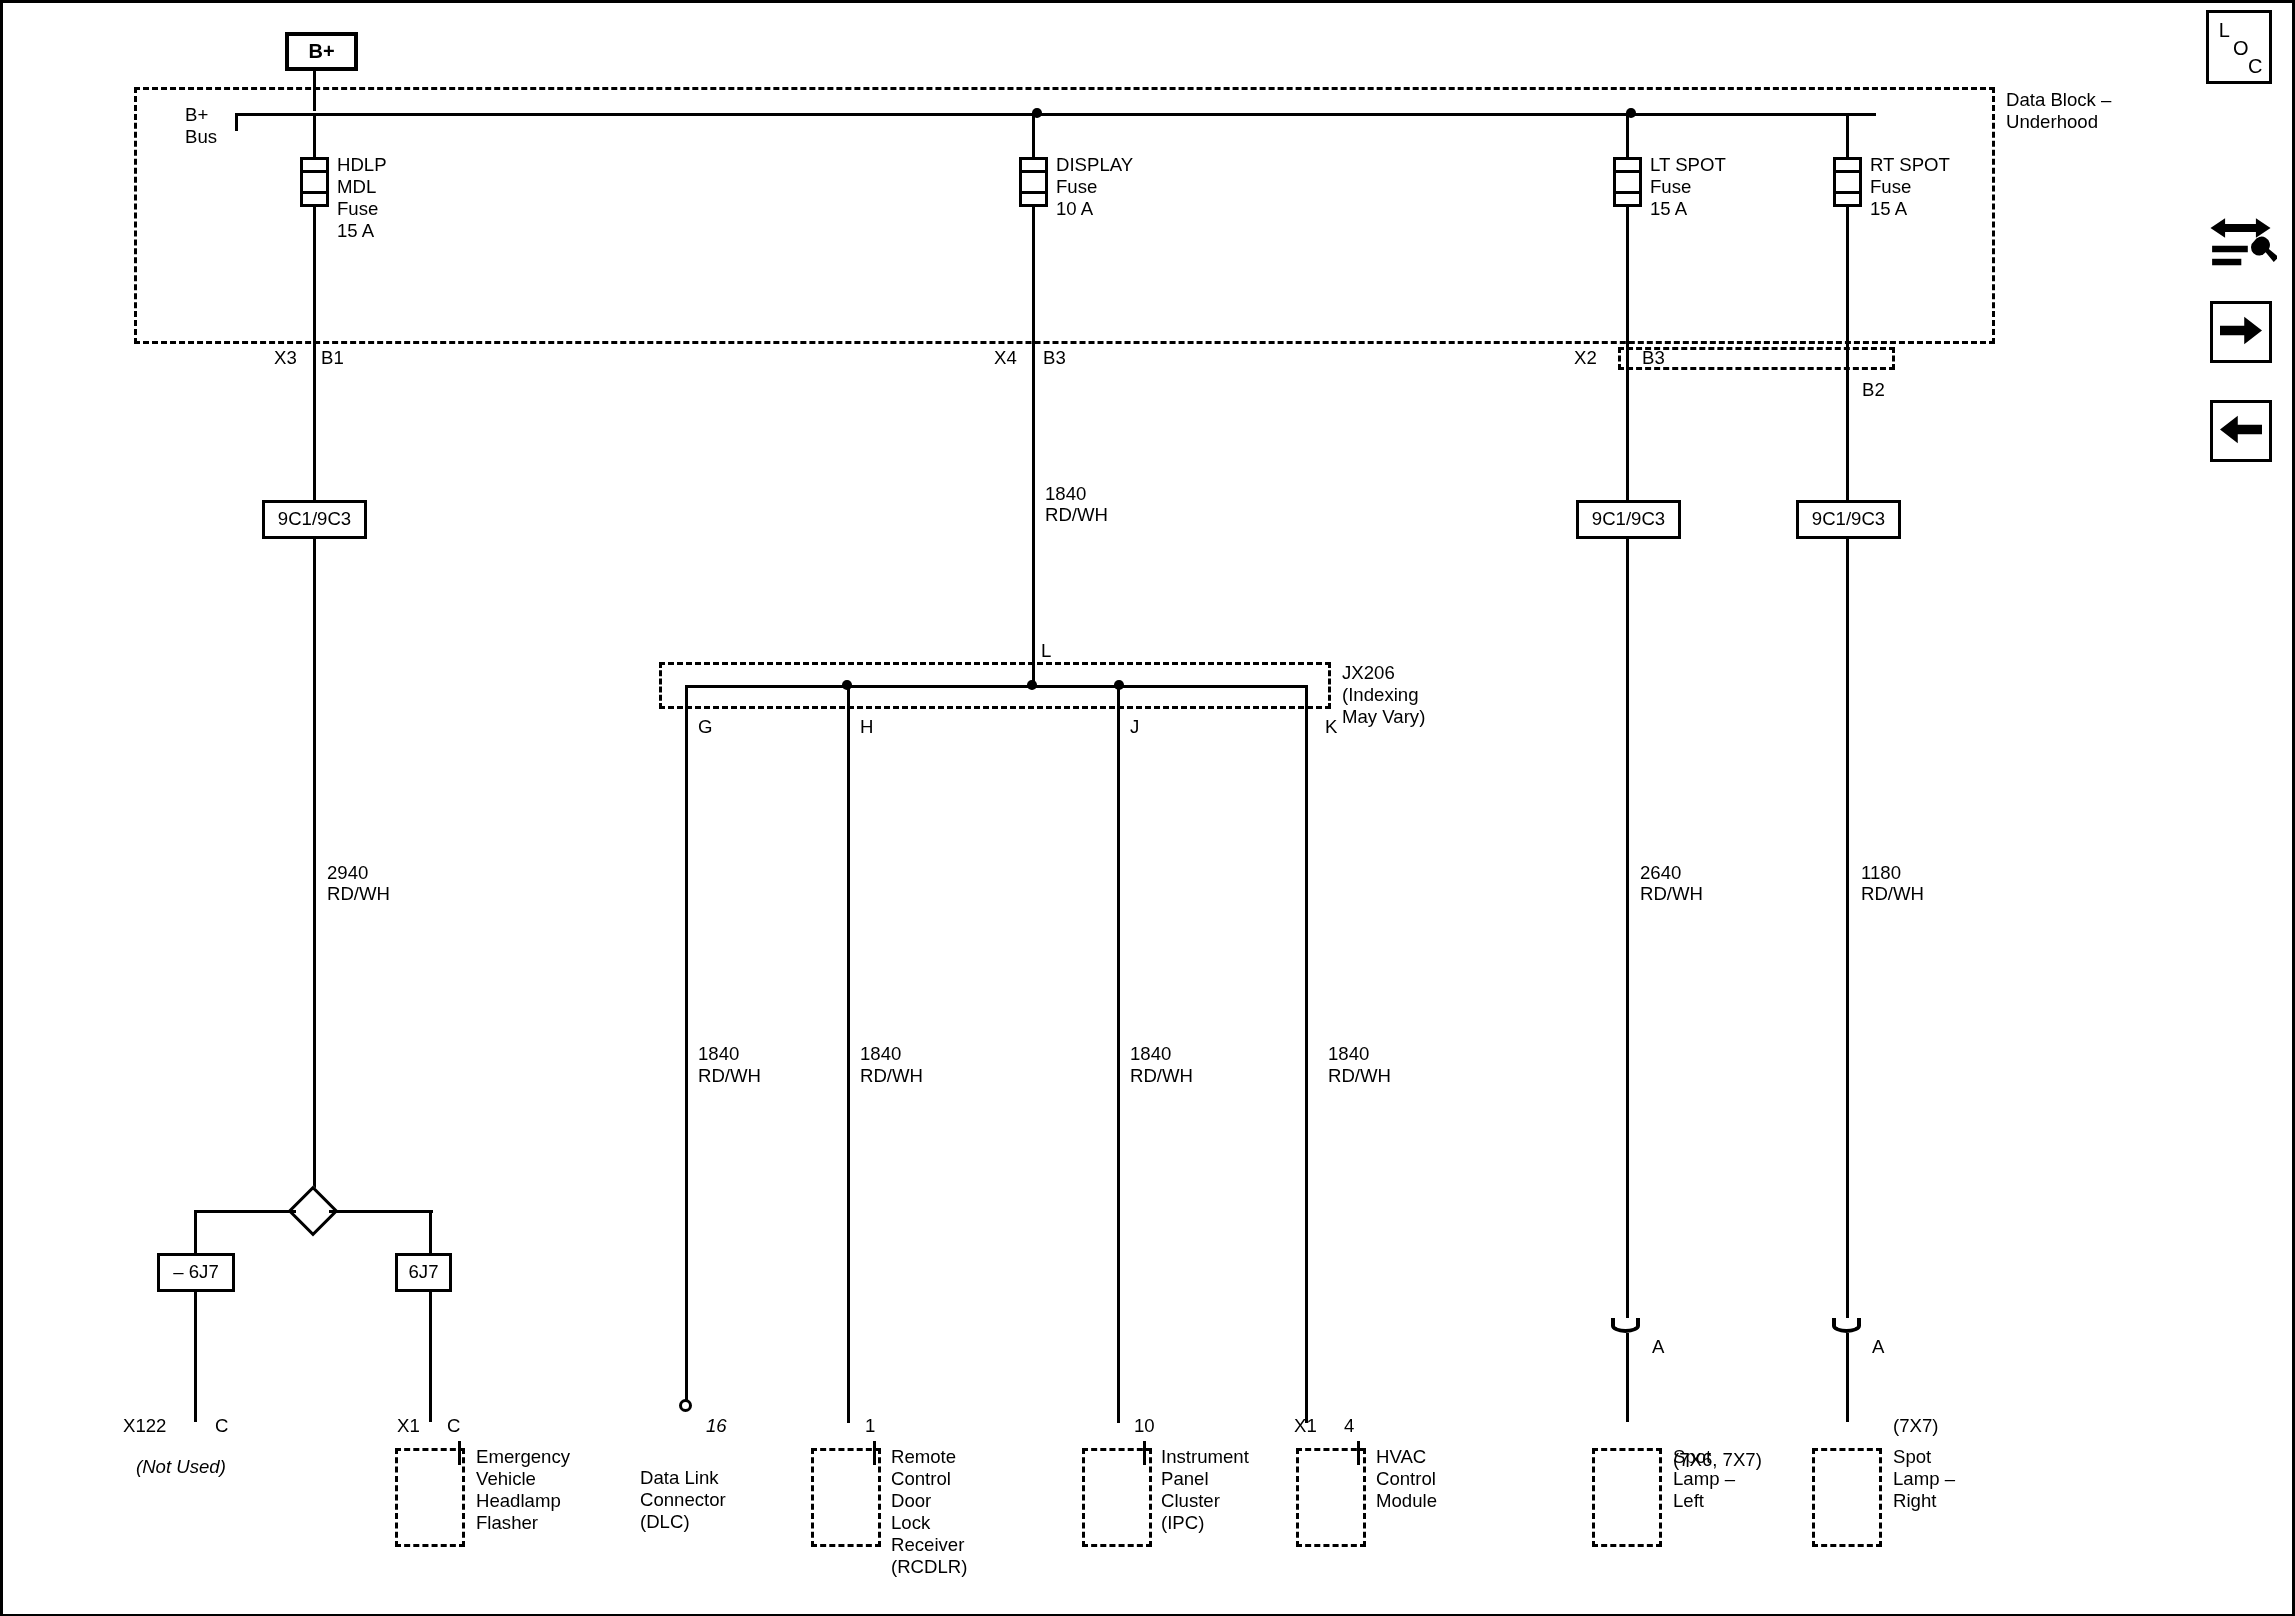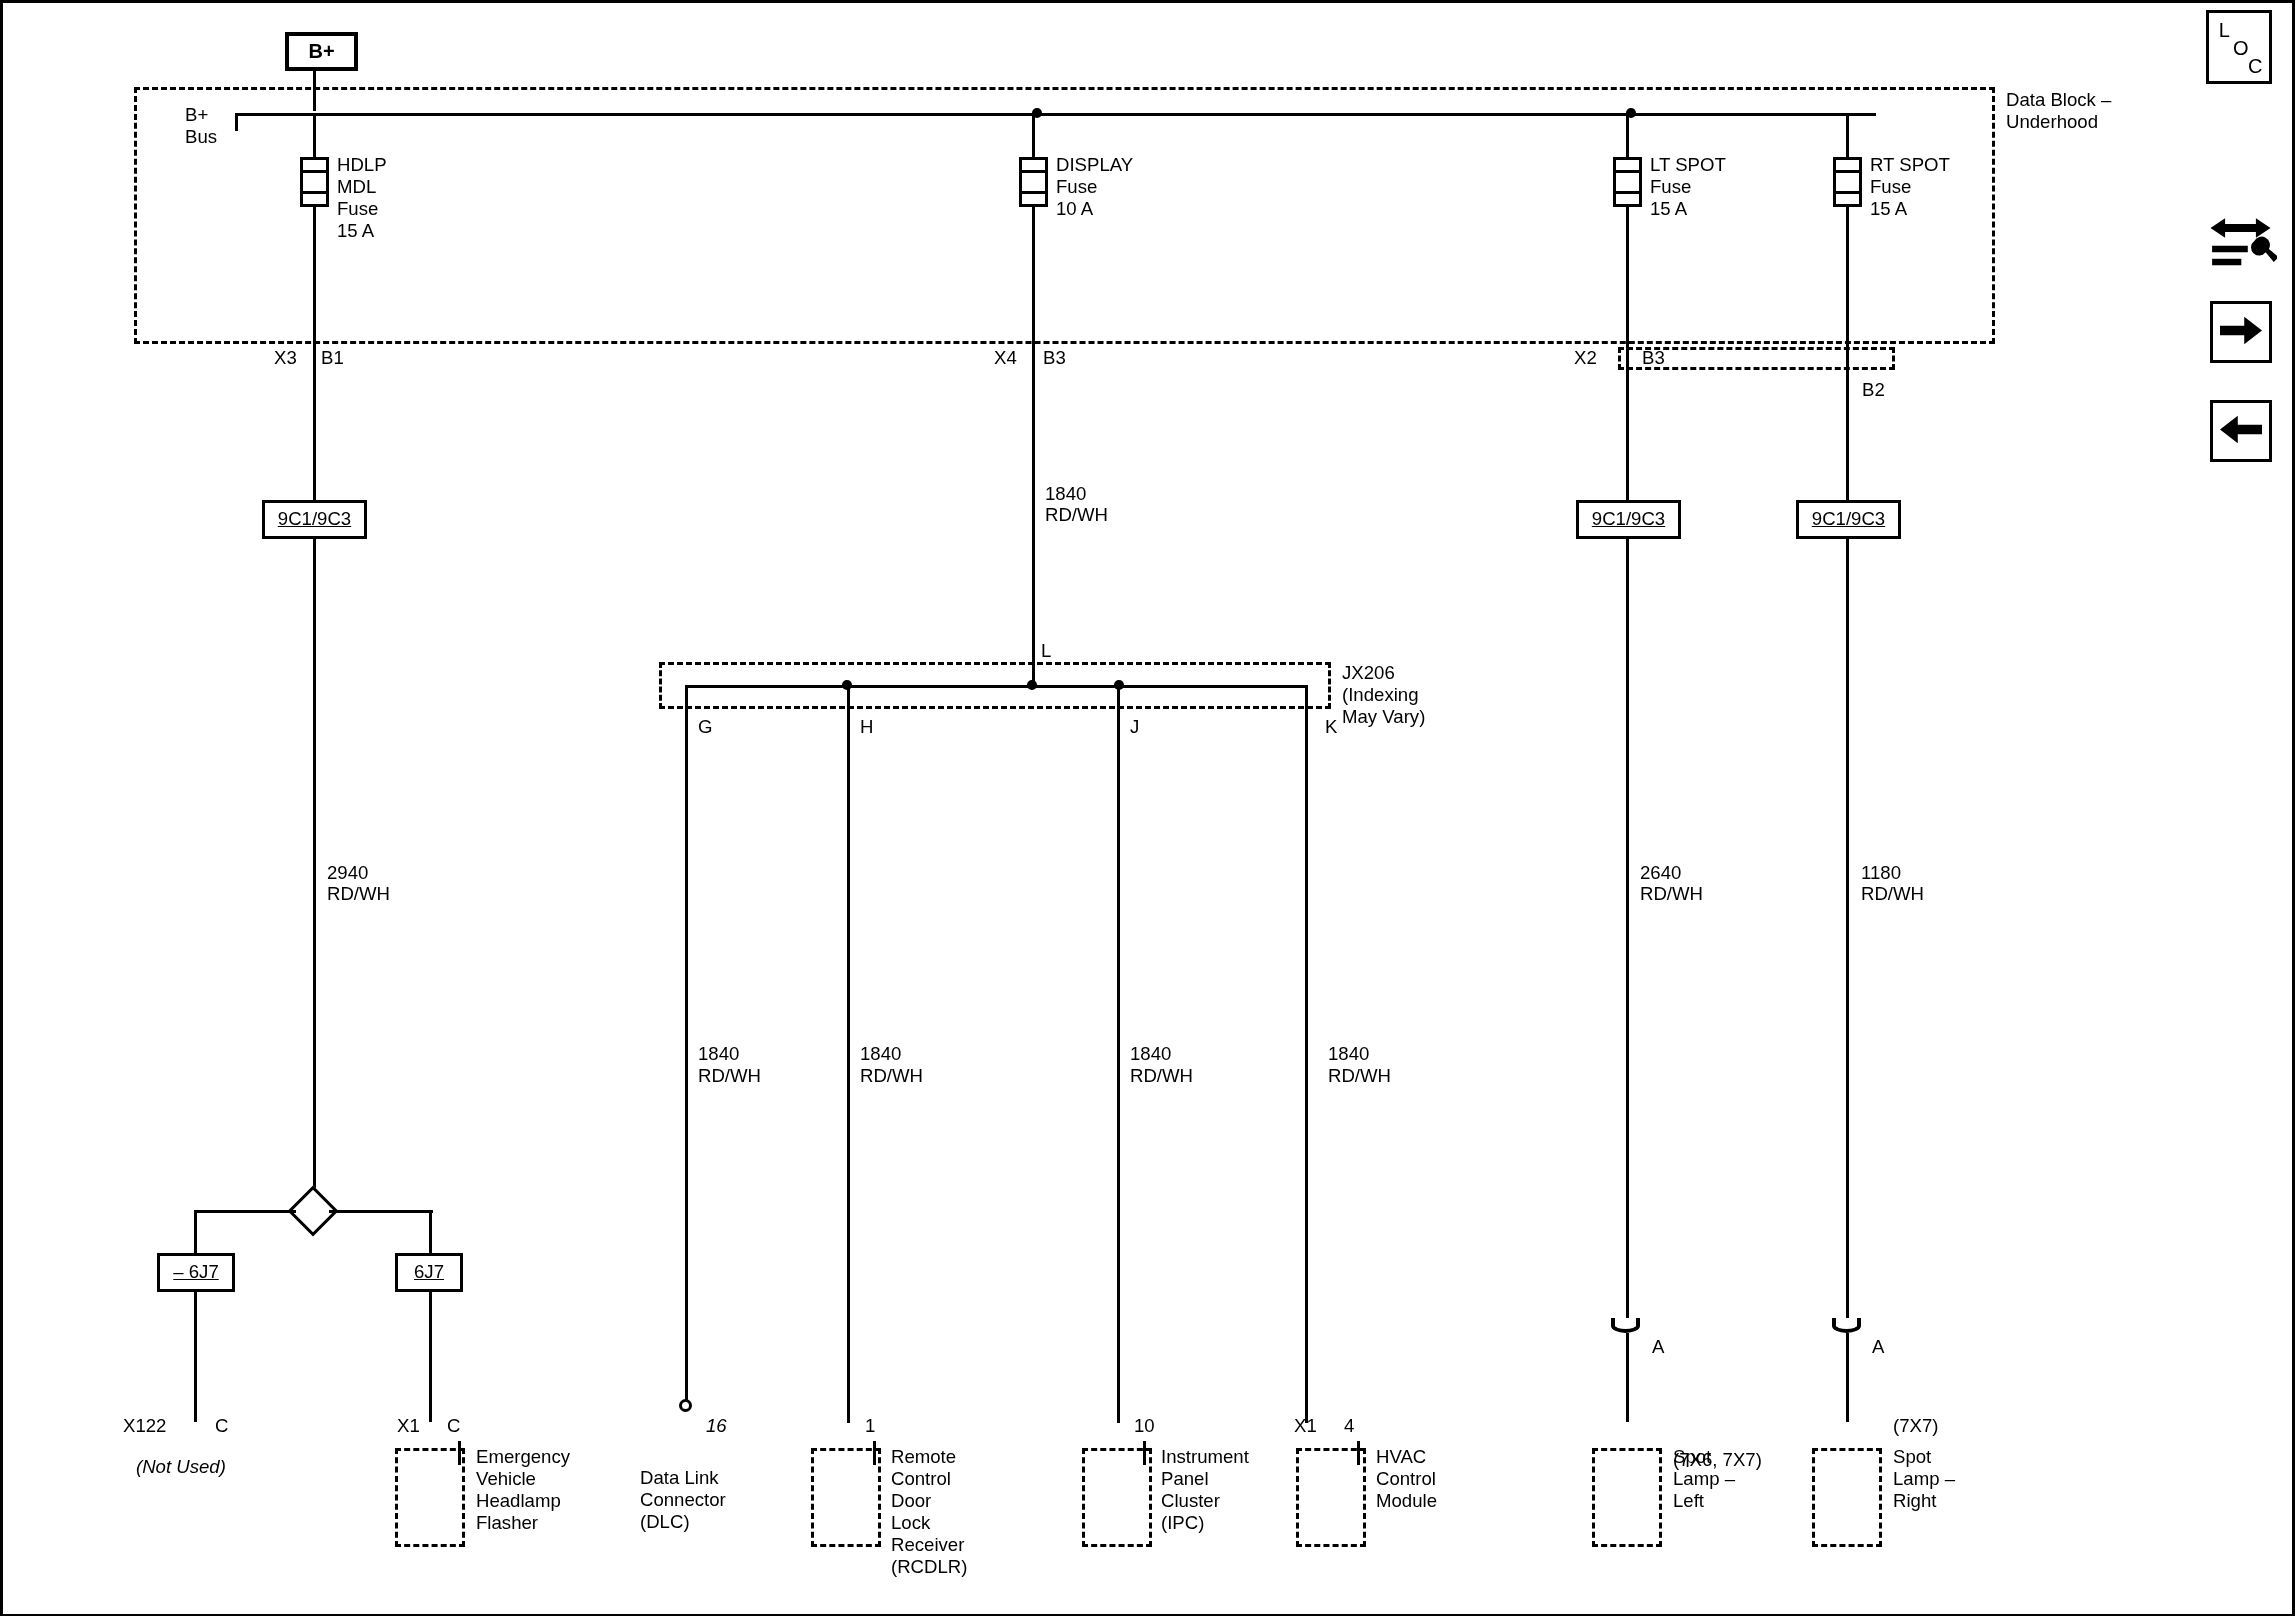--- a/index.html
+++ b/index.html
@@ -73,7 +73,6 @@
     justify-content: center;
     color: #000;
     white-space: pre;
-    text-decoration: underline;
   }
   .dashconn {
     position: absolute;

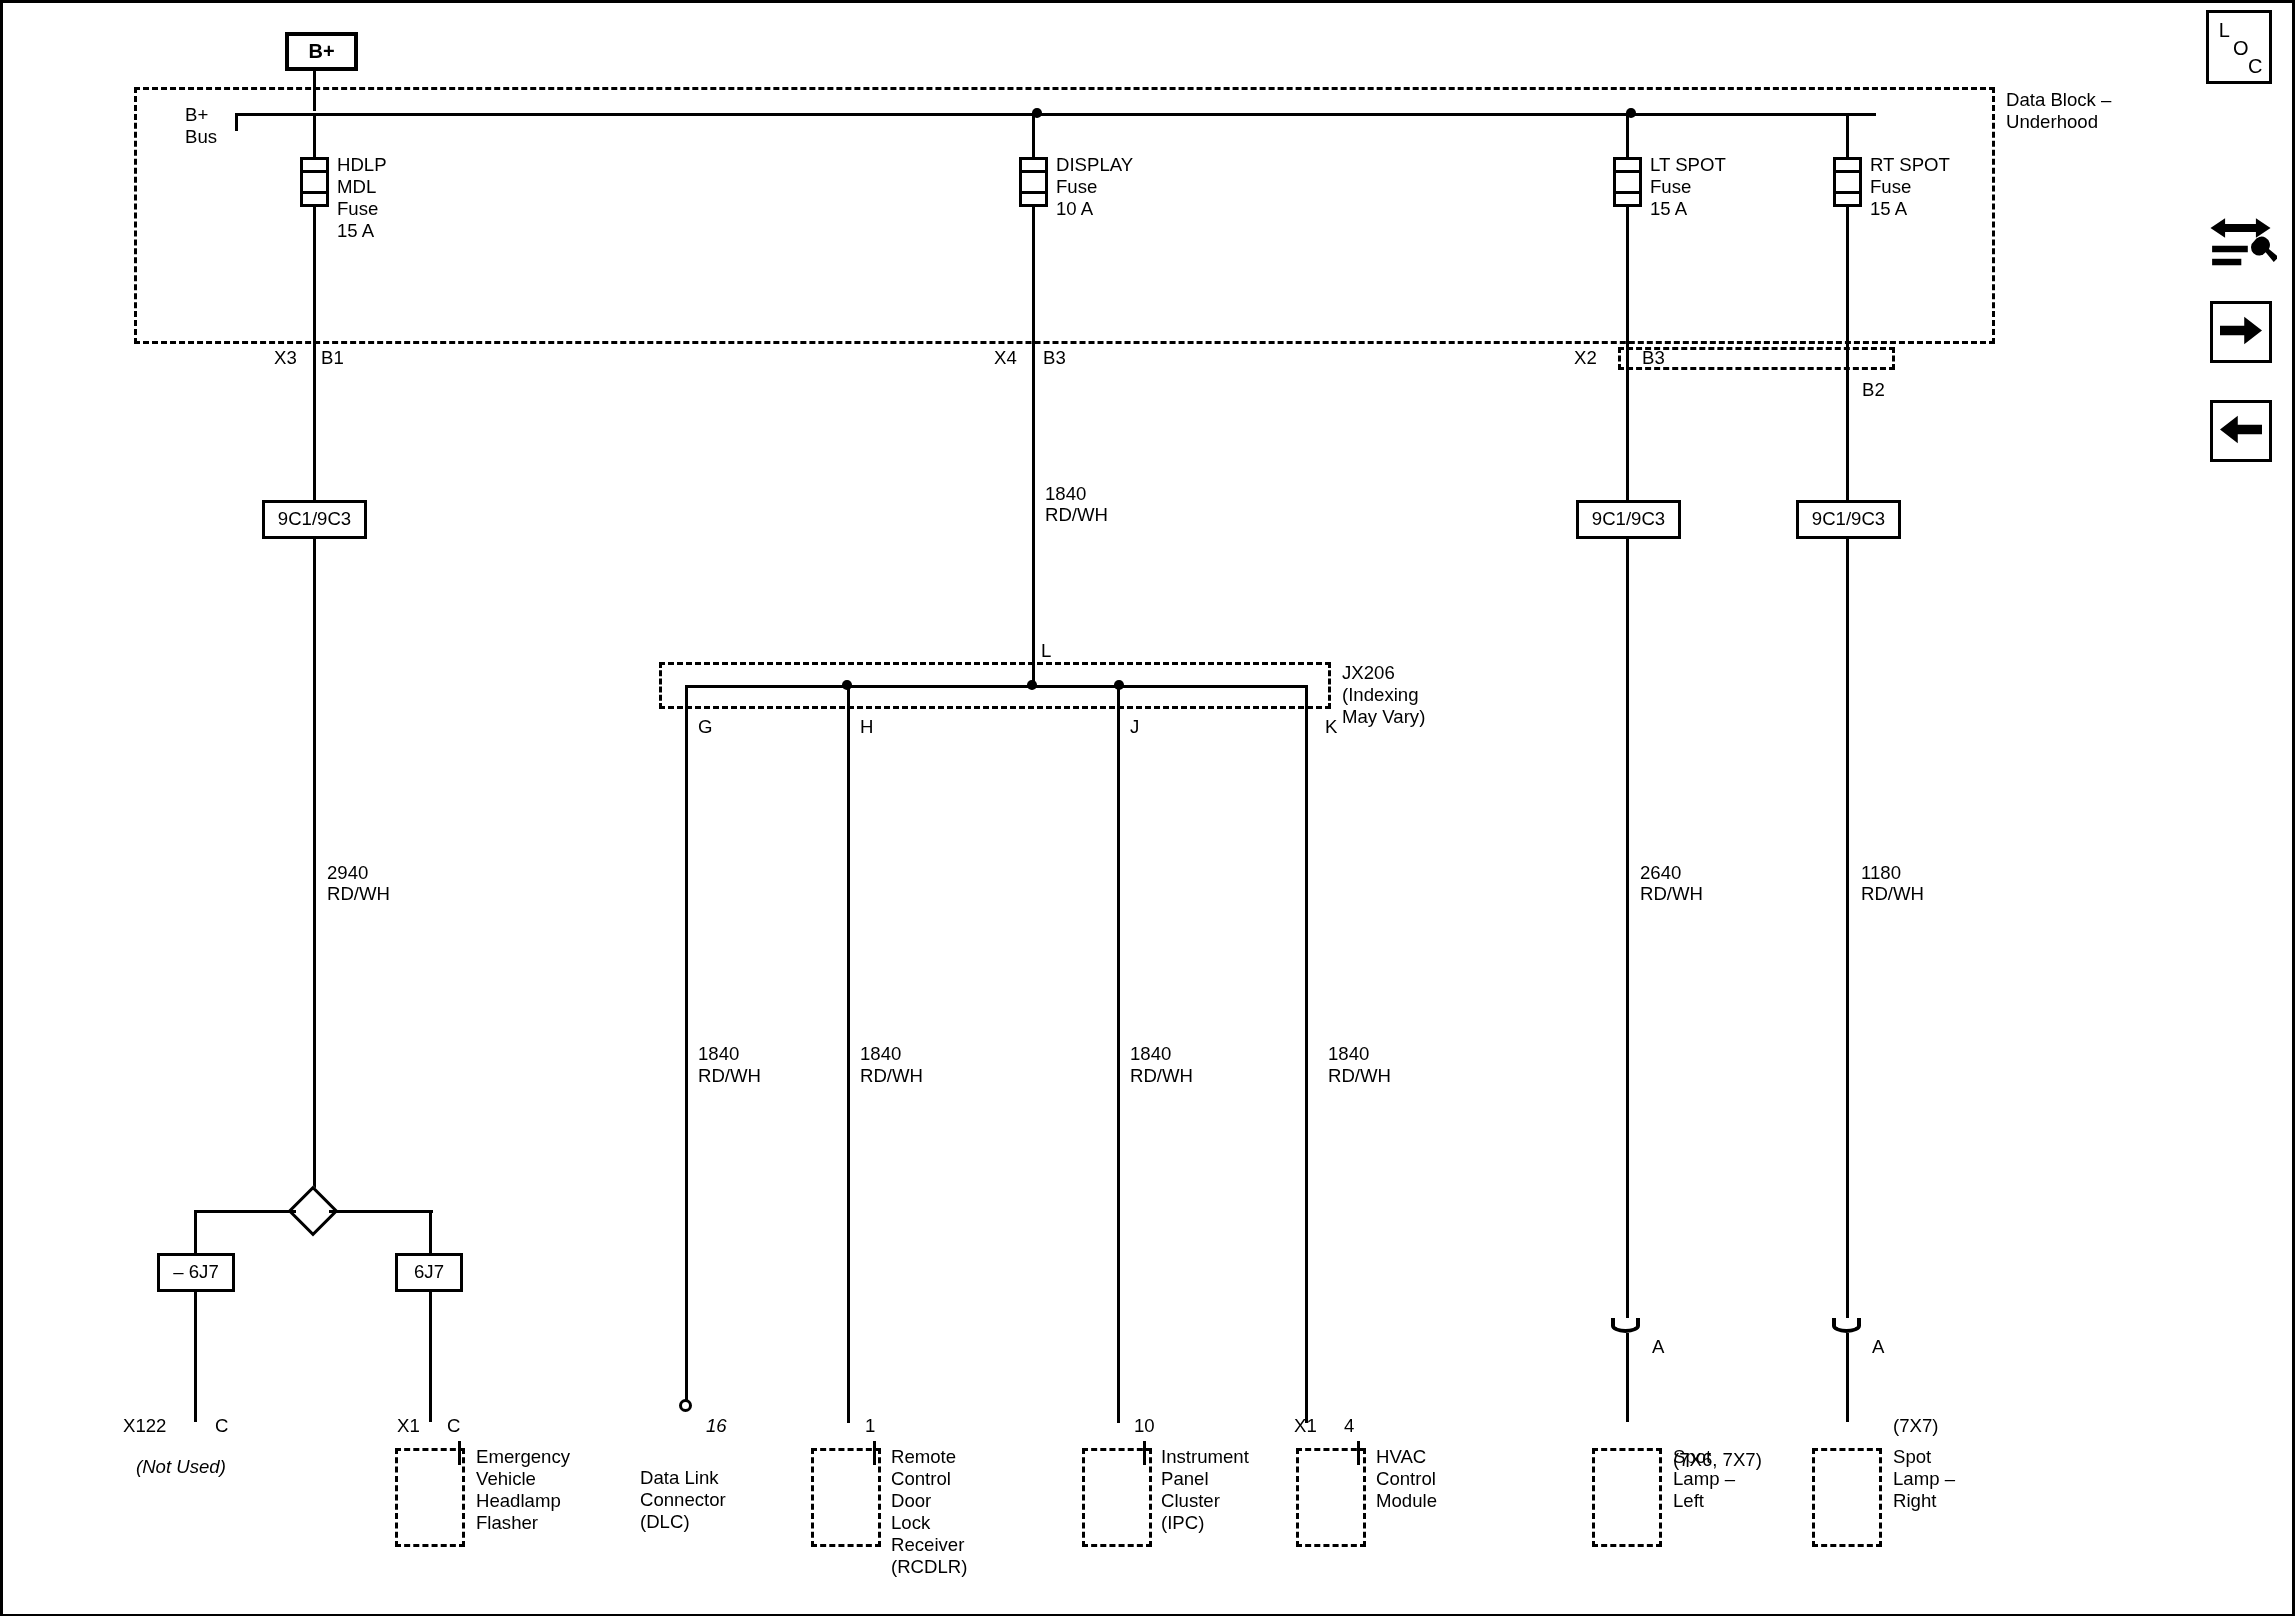--- a/index.html
+++ b/index.html
@@ -275,7 +275,7 @@
   <div class="vline" style="left:429px; top:1210px; height:52px;"></div>
 
   <div class="cbox" style="left:157px; top:1253px; width:78px; height:39px;">– 6J7</div>
-  <div class="cbox" style="left:395px; top:1253px; width:68px; height:39px;">6J7</div>
+  <div class="cbox" style="left:395px; top:1253px; width:57px; height:39px;">6J7</div>
 
   <div class="vline" style="left:194px; top:1292px; height:130px;"></div>
   <div class="vline" style="left:429px; top:1292px; height:130px;"></div>

